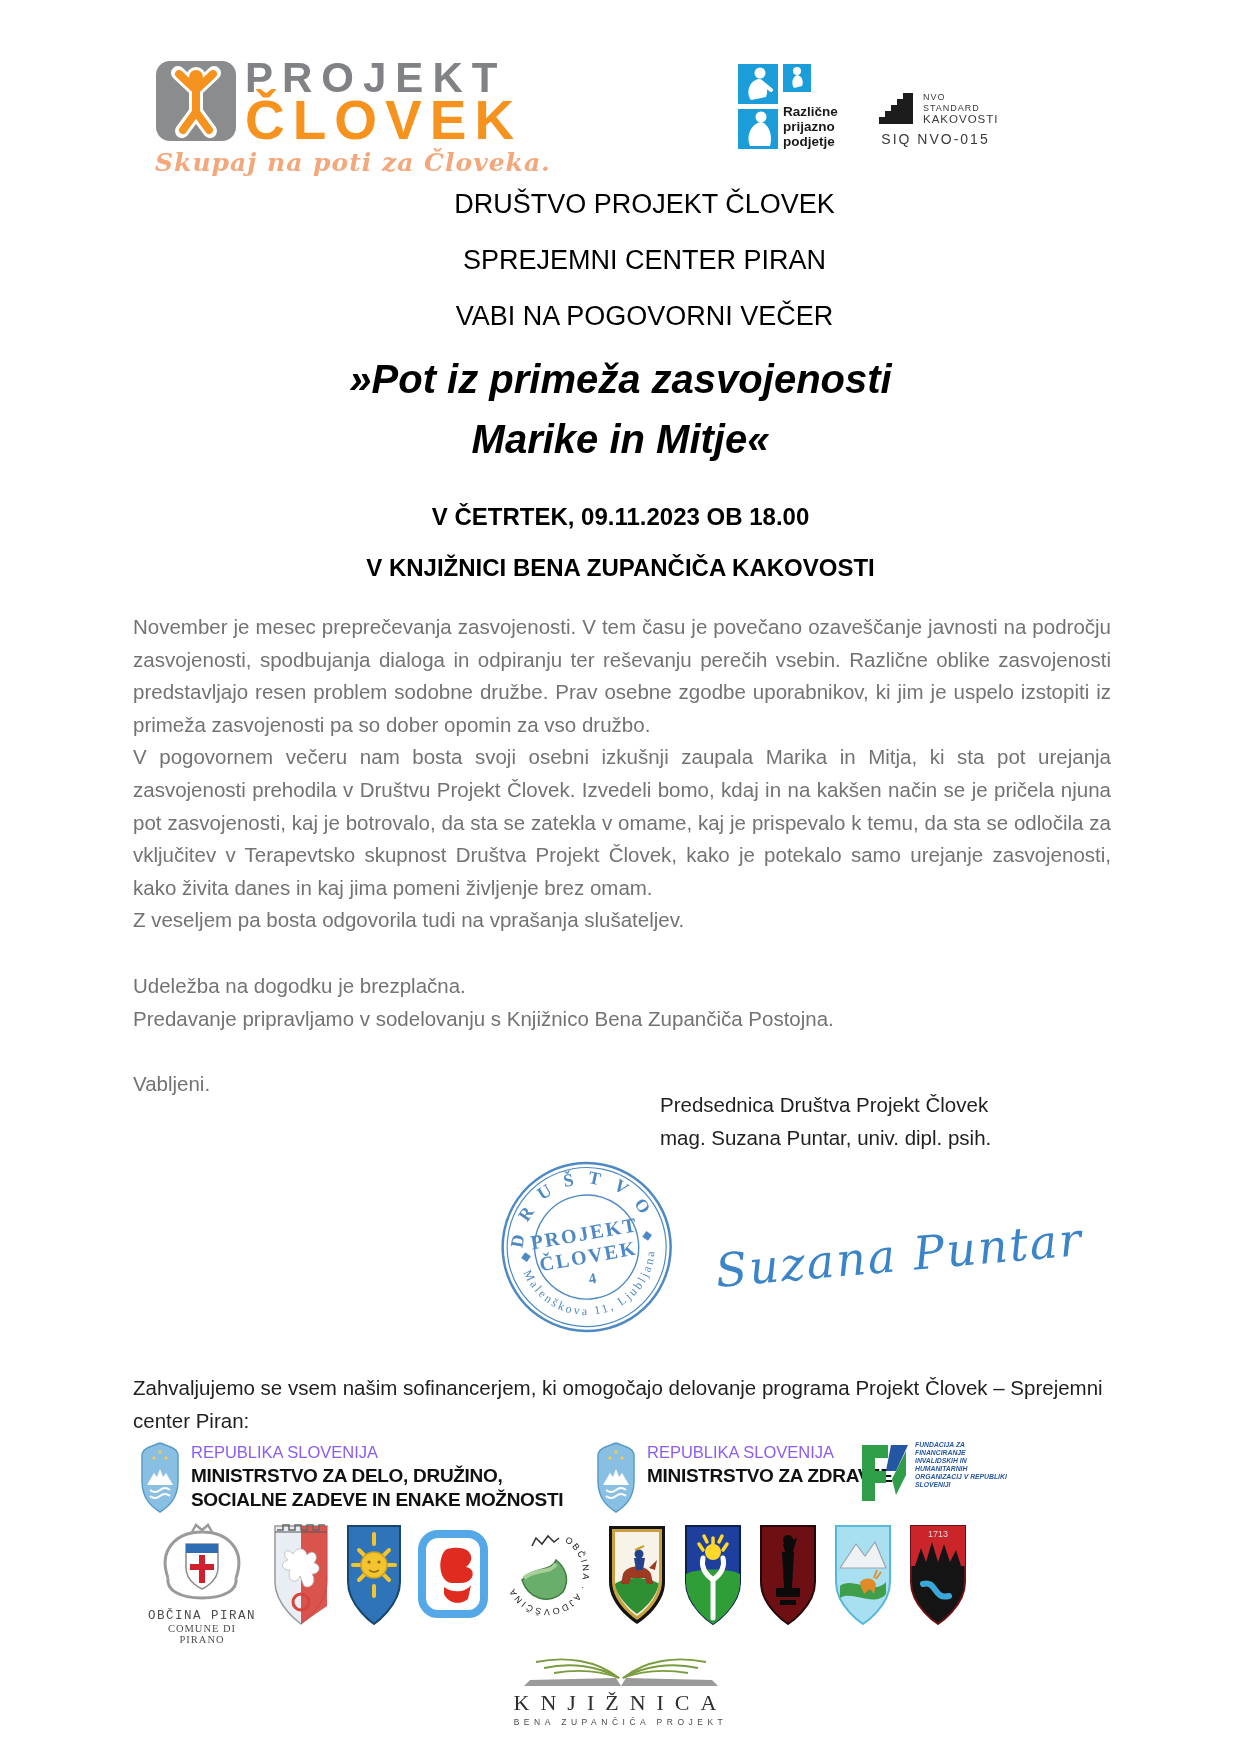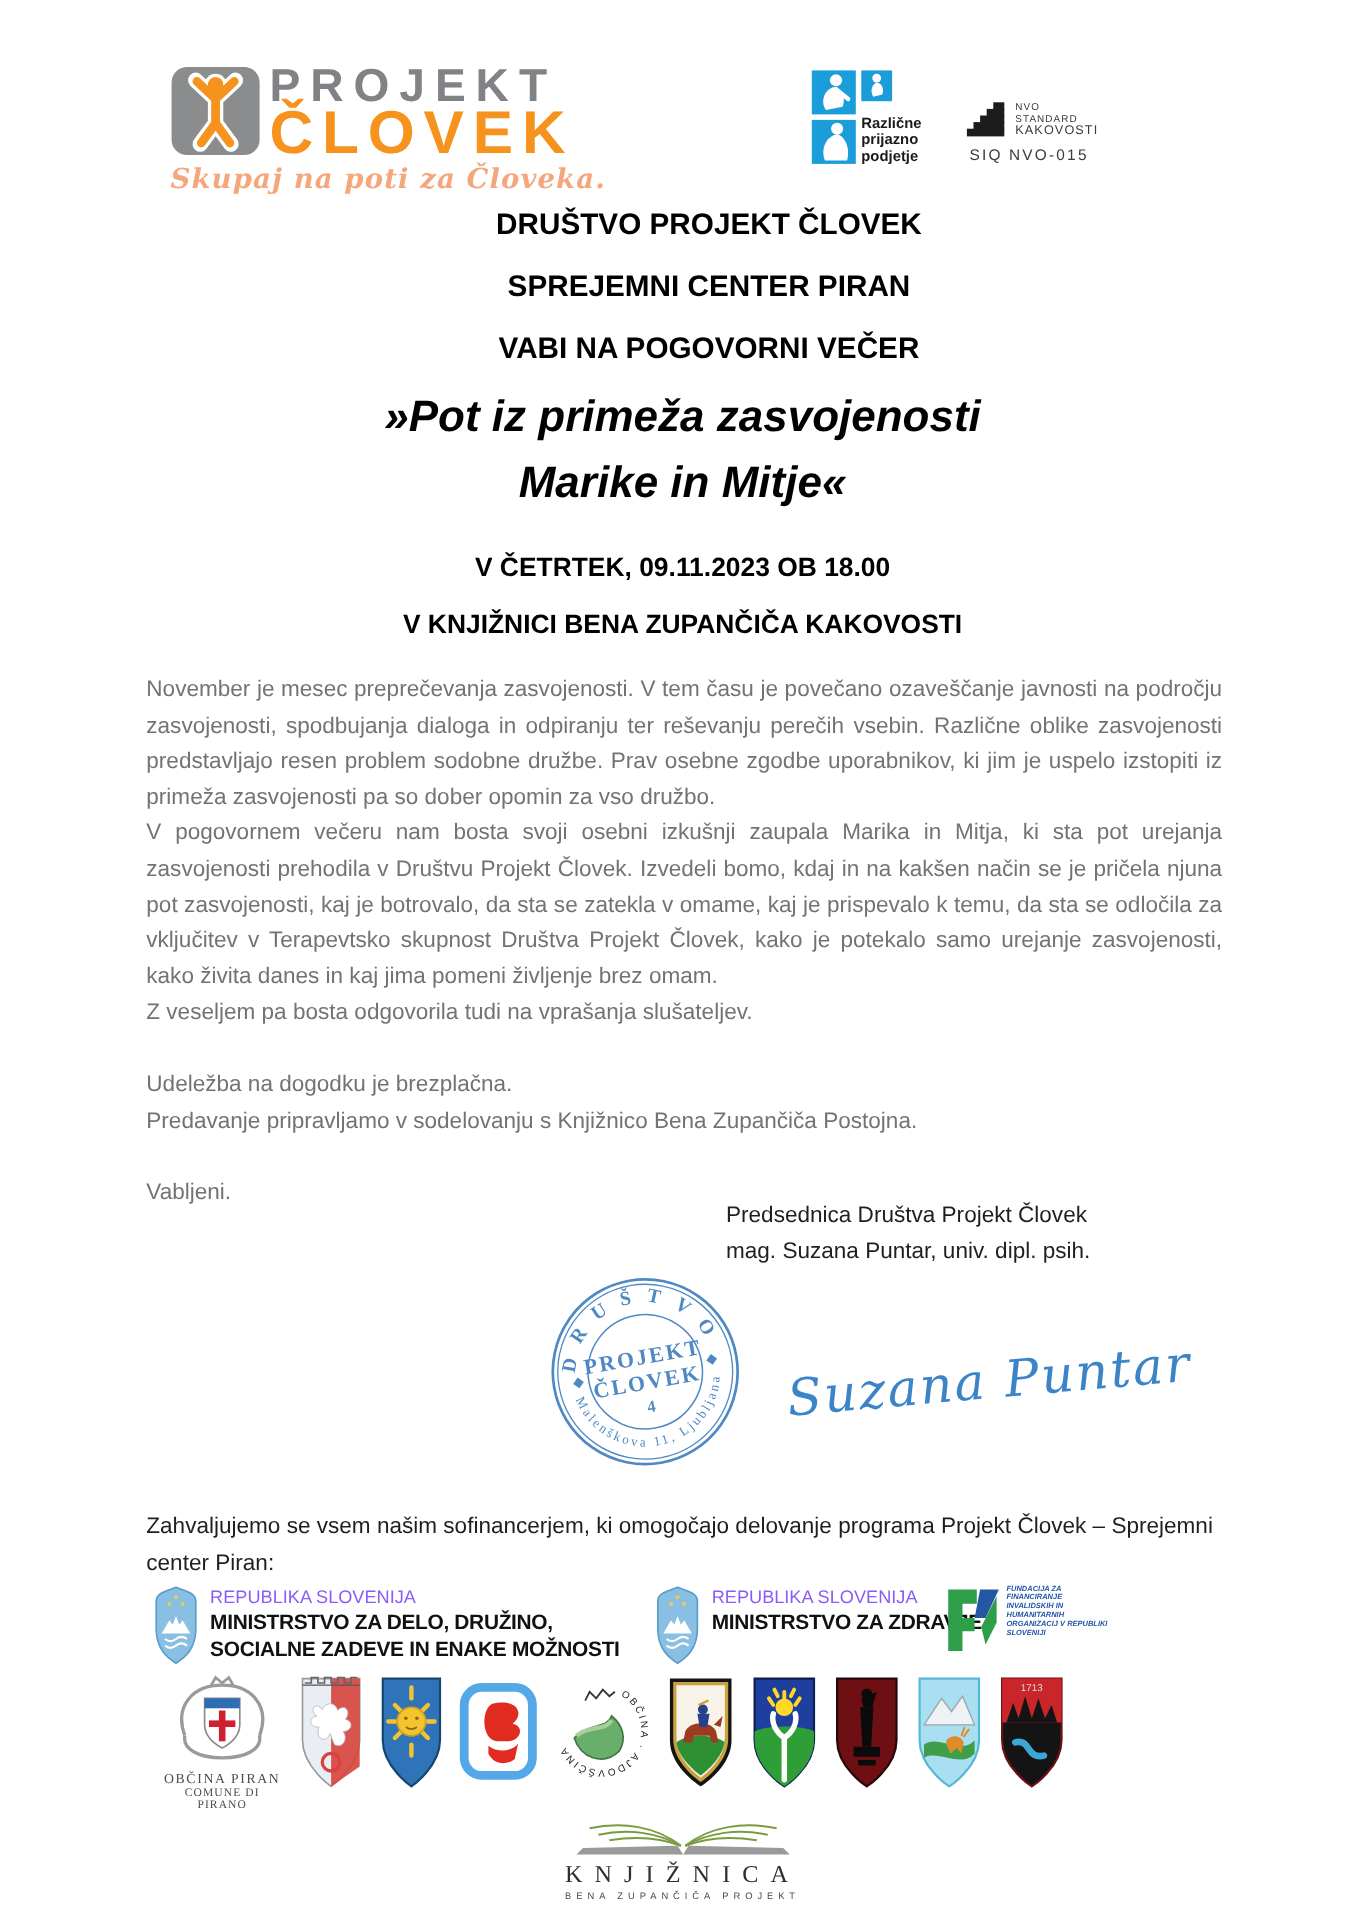--- a/index.html
+++ b/index.html
@@ -32,7 +32,7 @@
 
   
   .titles{position:absolute;top:176px;left:0;width:100%;text-align:center;color:#000;}
-  .t-main{font-size:27px;font-weight:bold;line-height:56px;padding-left:48px;}
+  .t-main{font-size:27px;font-weight:normal;line-height:56px;padding-left:48px;}
   .t-event{font-size:40px;font-weight:bold;font-style:italic;line-height:60px;}
   .t-ev-wrap{margin-top:5px;}
   .t-when{font-size:24px;font-weight:bold;line-height:52px;margin-top:22px;}

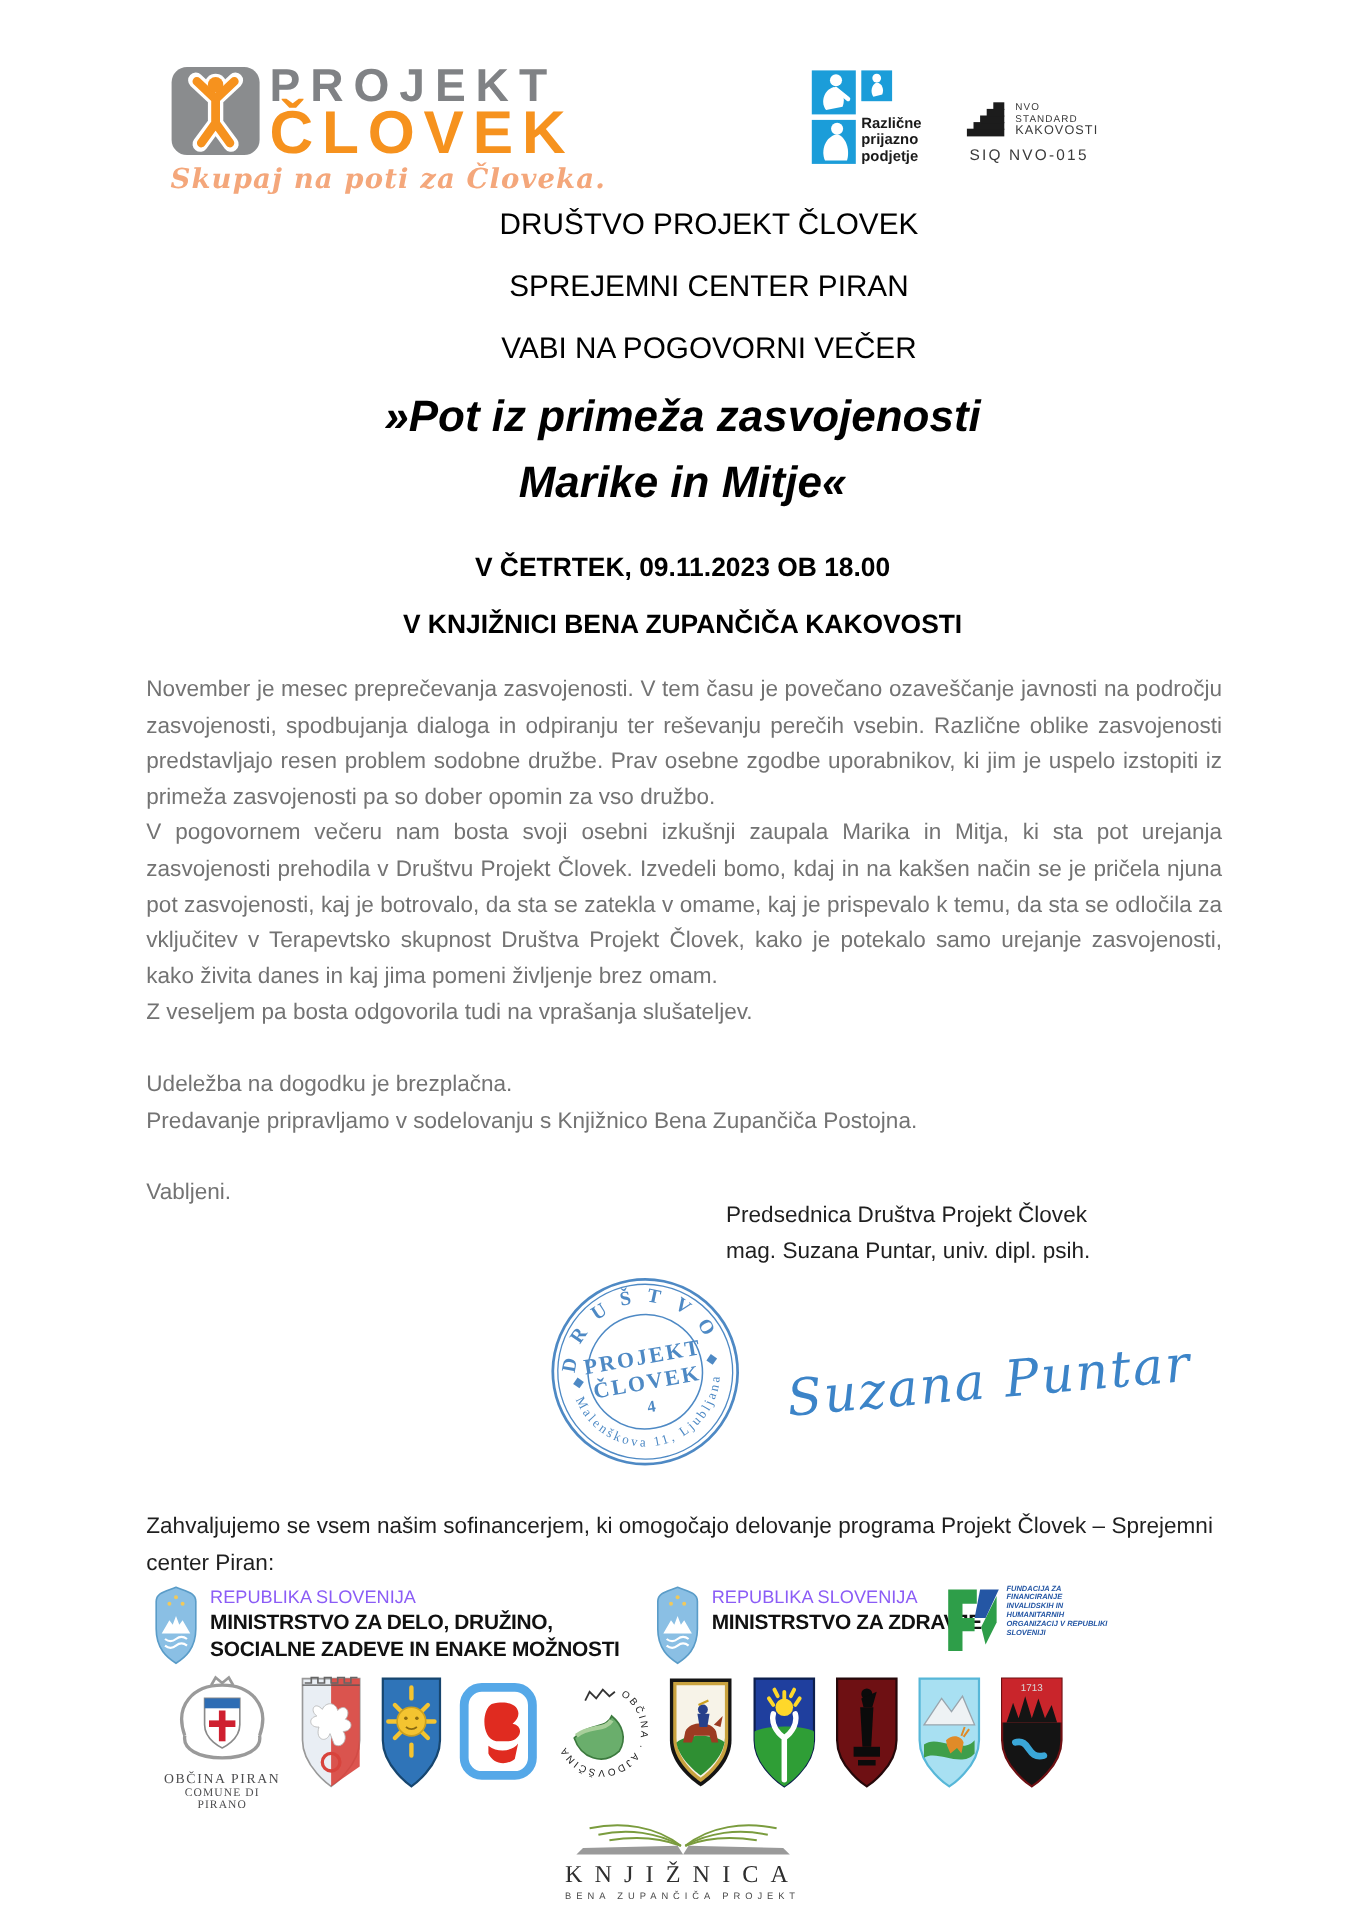--- a/index.html
+++ b/index.html
@@ -69,7 +69,7 @@
   .crests{position:absolute;left:146px;top:1522px;display:flex;gap:13px;align-items:flex-start;}
   .crest{flex:0 0 auto;}
   .piran-block{width:112px;text-align:center;}
-  .piran-l1{font-family:Liberation Serif, serif;font-size:12.5px;letter-spacing:1.5px;color:#4d4d4f;margin-top:1px;}
+  .piran-l1{font-family:Liberation Mono, monospace;font-size:12.5px;letter-spacing:1.5px;color:#4d4d4f;margin-top:1px;}
   .piran-l2{font-family:"Liberation Serif",serif;font-size:10.5px;letter-spacing:1px;color:#4d4d4f;}
 
   

